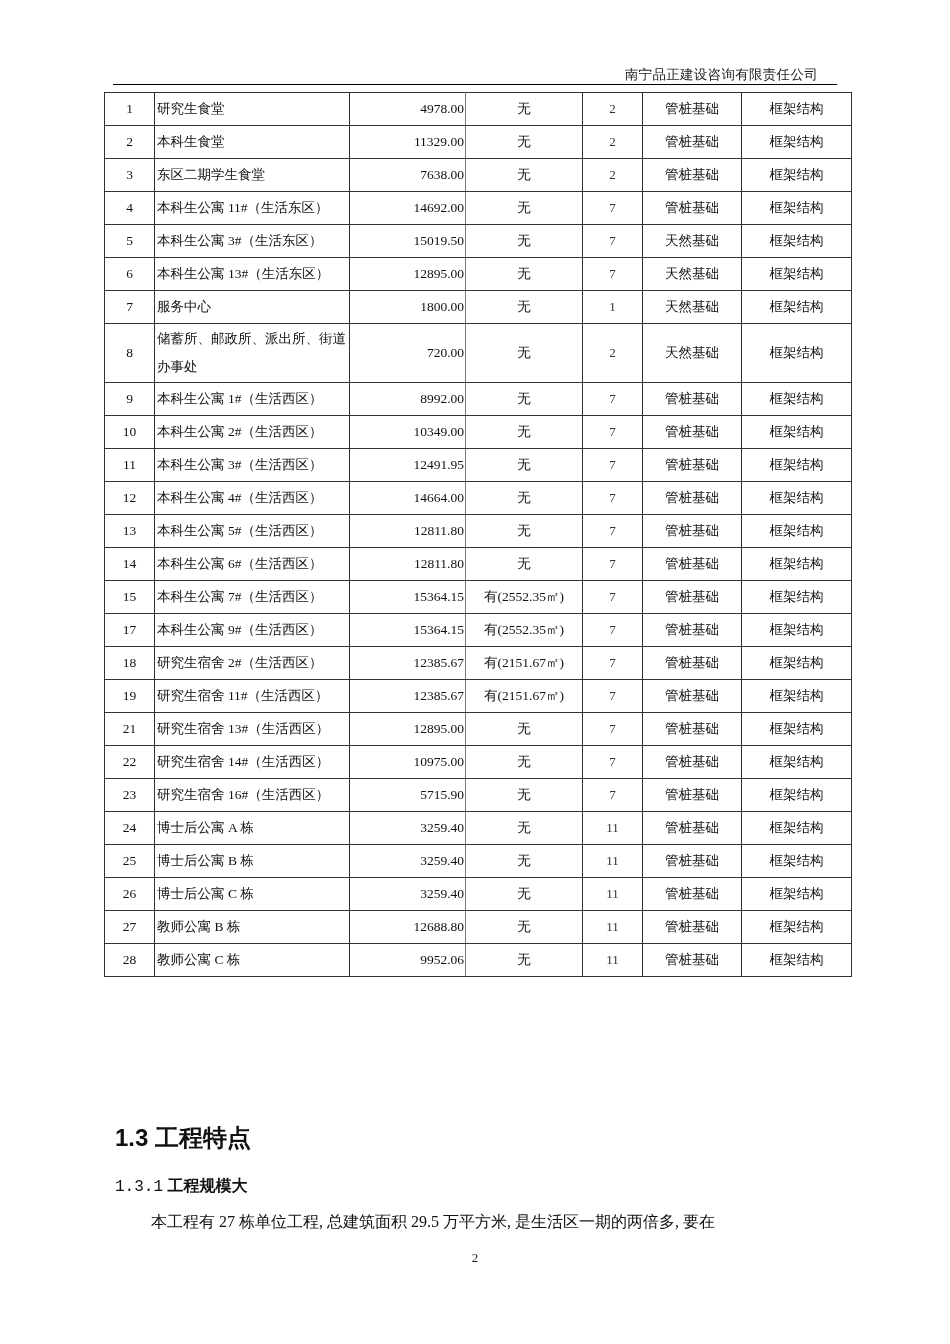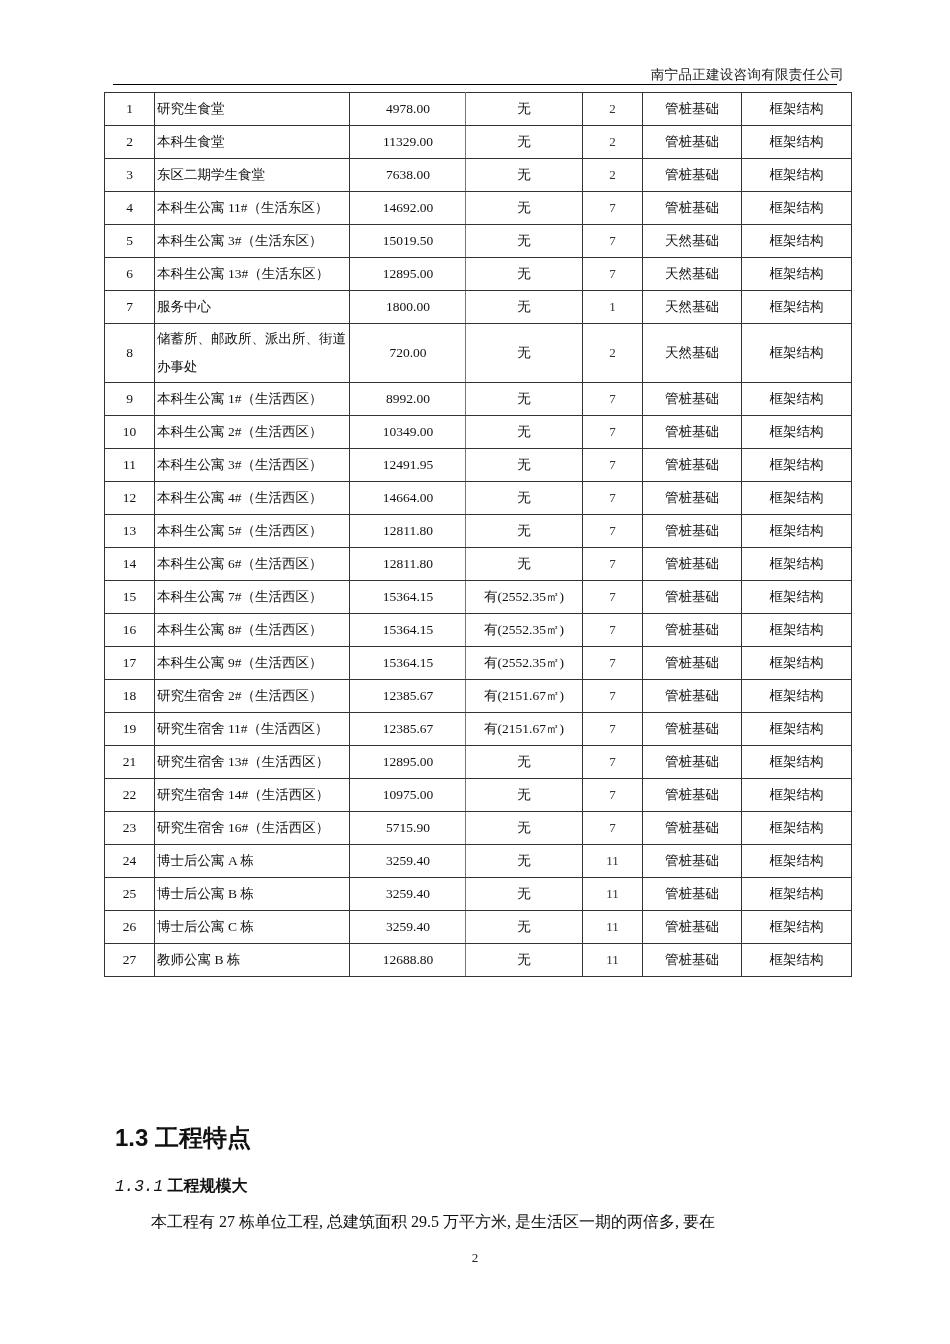--- a/index.html
+++ b/index.html
@@ -8,7 +8,7 @@
       font-family: "Liberation Serif", "DejaVu Serif", serif; color: #111;
     }
     .header-company {
-      position: absolute; right: 106px; top: 66px;
+      position: absolute; right: 132px; top: 66px;
       font-size: 13.5px; color: #222; letter-spacing: 0.3px;
     }
     .header-rule {

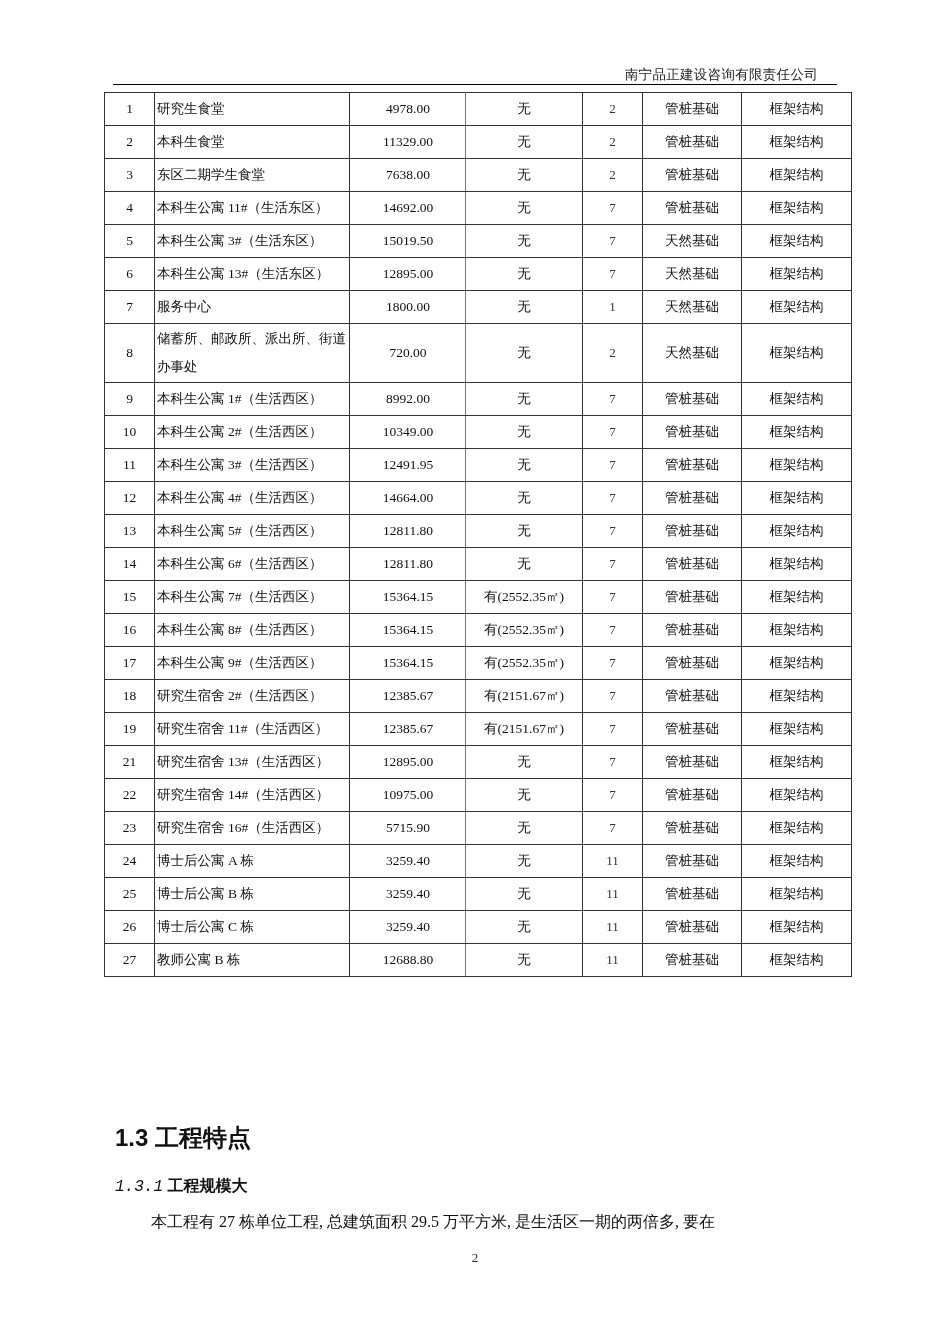--- a/index.html
+++ b/index.html
@@ -26,7 +26,7 @@
     }
     table.buildings td.c-no { text-align: center; }
     table.buildings td.c-name { text-align: left; border-left-color: #777; border-radius: 8px; }
-    table.buildings td.c-area { text-align: center; padding-right: 1px; border-right-color: #777; }
+    table.buildings td.c-area { text-align: right; padding-right: 1px; border-right-color: #777; }
     table.buildings td.c-base { text-align: center; }
     table.buildings td.c-floors { text-align: center; font-size: 13px; color: #333; }
     table.buildings td.c-found { text-align: center; border-left-color: #777; }

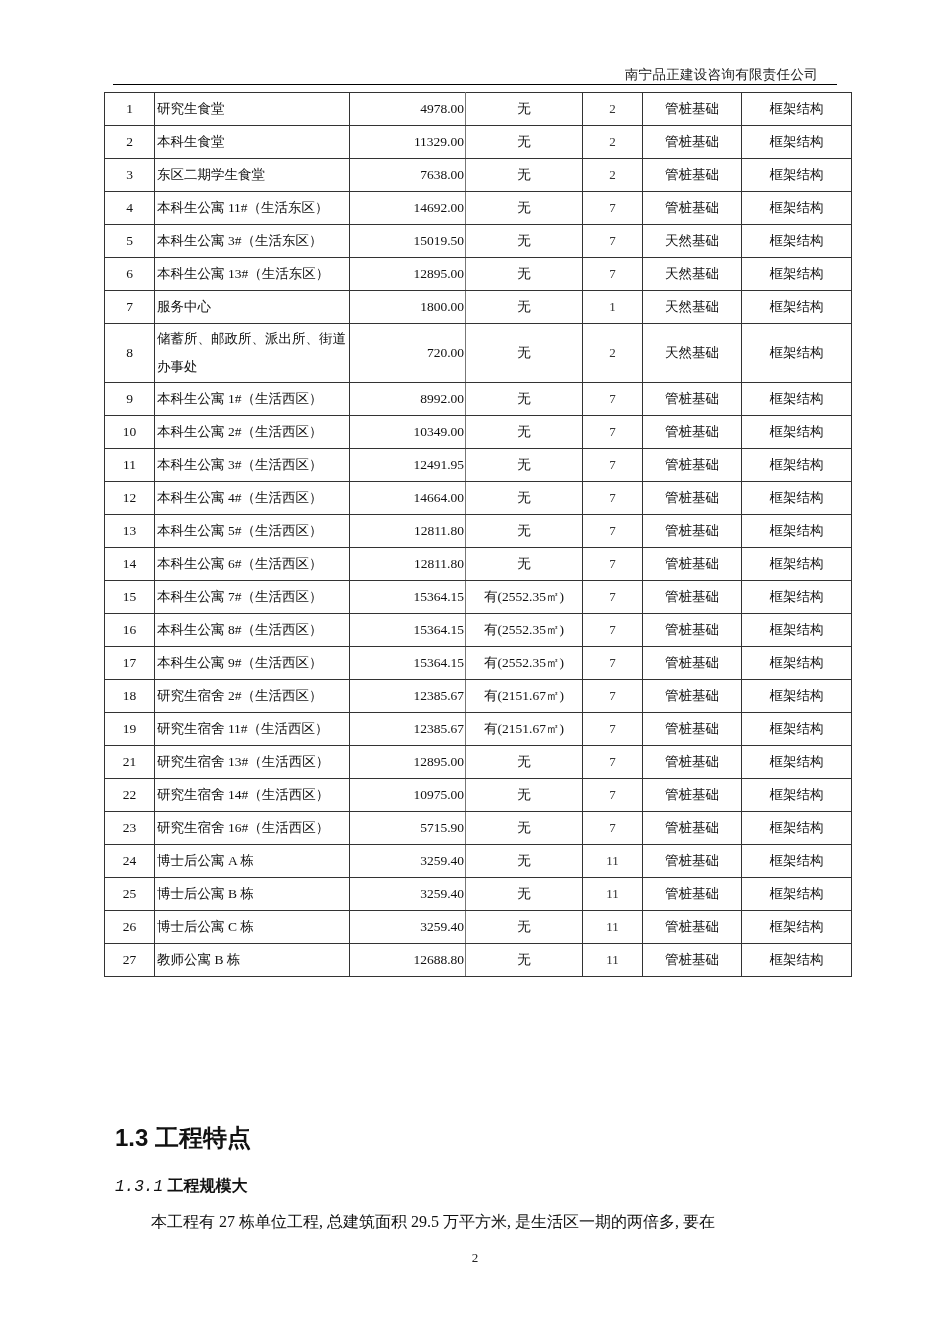--- a/index.html
+++ b/index.html
@@ -207,15 +207,6 @@
         <td class="c-struct">框架结构</td>
       </tr>
       <tr>
-        <td class="c-no">16</td>
-        <td class="c-name">本科生公寓 8#（生活西区）</td>
-        <td class="c-area">15364.15</td>
-        <td class="c-base">有(2552.35㎡)</td>
-        <td class="c-floors">7</td>
-        <td class="c-found">管桩基础</td>
-        <td class="c-struct">框架结构</td>
-      </tr>
-      <tr>
         <td class="c-no">17</td>
         <td class="c-name">本科生公寓 9#（生活西区）</td>
         <td class="c-area">15364.15</td>

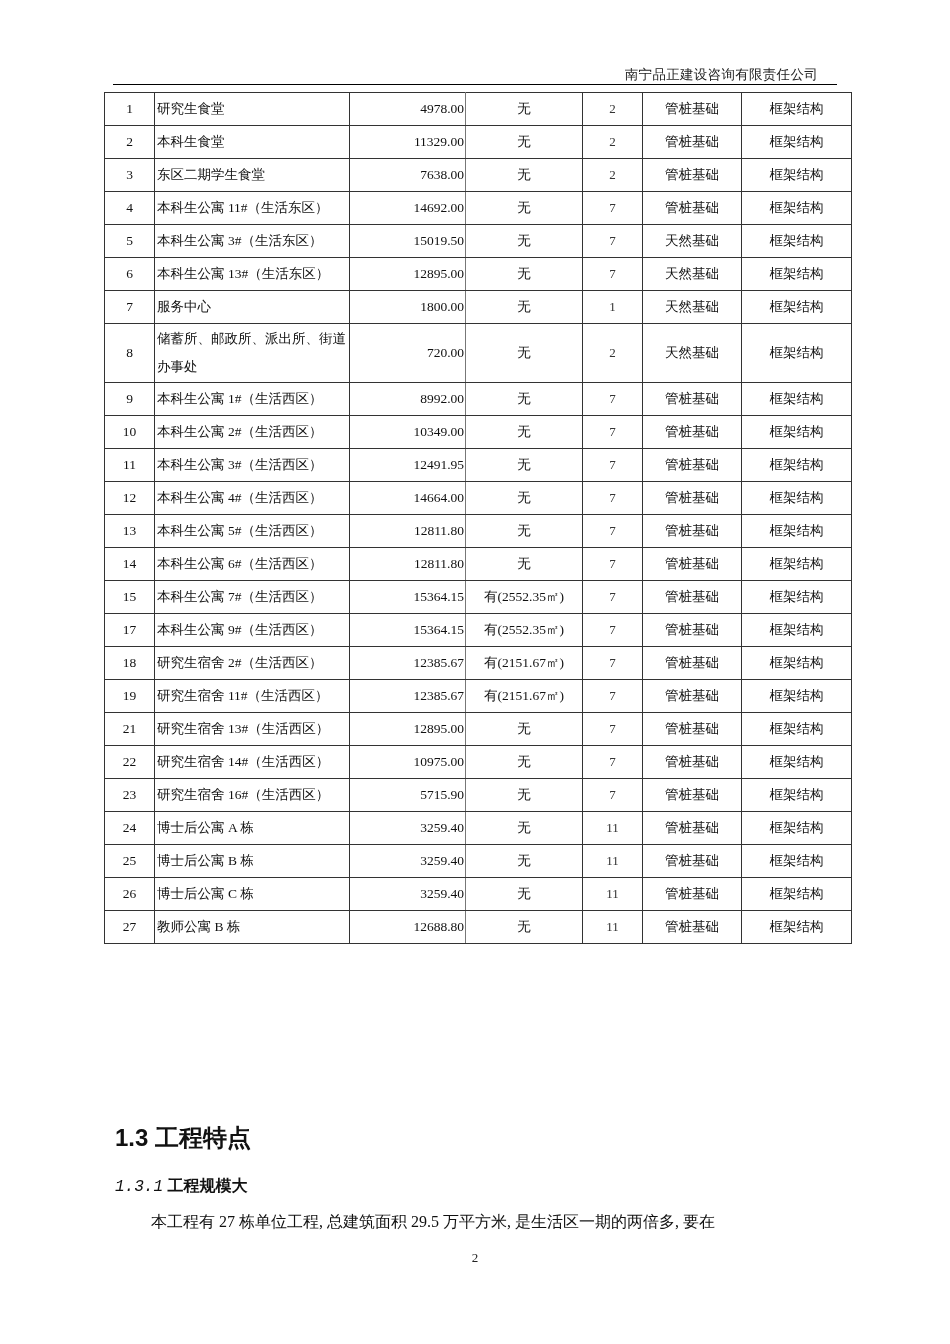--- a/index.html
+++ b/index.html
@@ -296,6 +296,15 @@
         <td class="c-found">管桩基础</td>
         <td class="c-struct">框架结构</td>
       </tr>
+      <tr>
+        <td class="c-no">28</td>
+        <td class="c-name">教师公寓 C 栋</td>
+        <td class="c-area">9952.06</td>
+        <td class="c-base">无</td>
+        <td class="c-floors">11</td>
+        <td class="c-found">管桩基础</td>
+        <td class="c-struct">框架结构</td>
+      </tr>
     </tbody>
 </table>
 

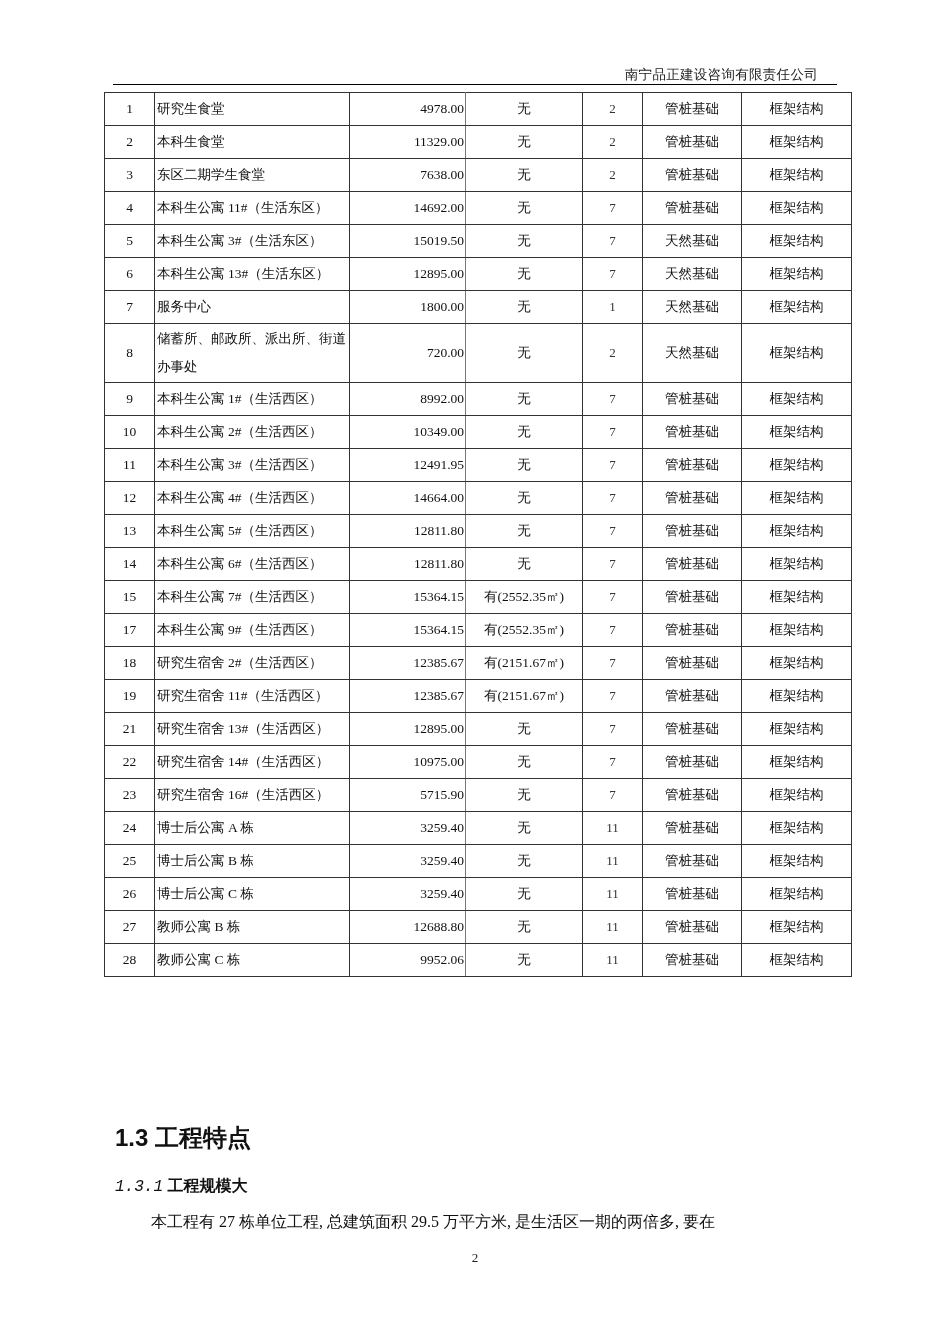--- a/index.html
+++ b/index.html
@@ -43,7 +43,7 @@
       font-family: "Liberation Sans", "DejaVu Sans", sans-serif;
       font-size: 16px; color: #111;
     }
-    .subsection-title .num { font-family: "Liberation Mono", "DejaVu Sans Mono", monospace; font-weight: normal; font-style: italic; }
+    .subsection-title .num { font-family: "Liberation Mono", "DejaVu Sans Mono", monospace; font-weight: normal; }
     .subsection-title .txt { font-weight: bold; }
     .para {
       position: absolute; left: 115px; top: 1212px; width: 730px;

